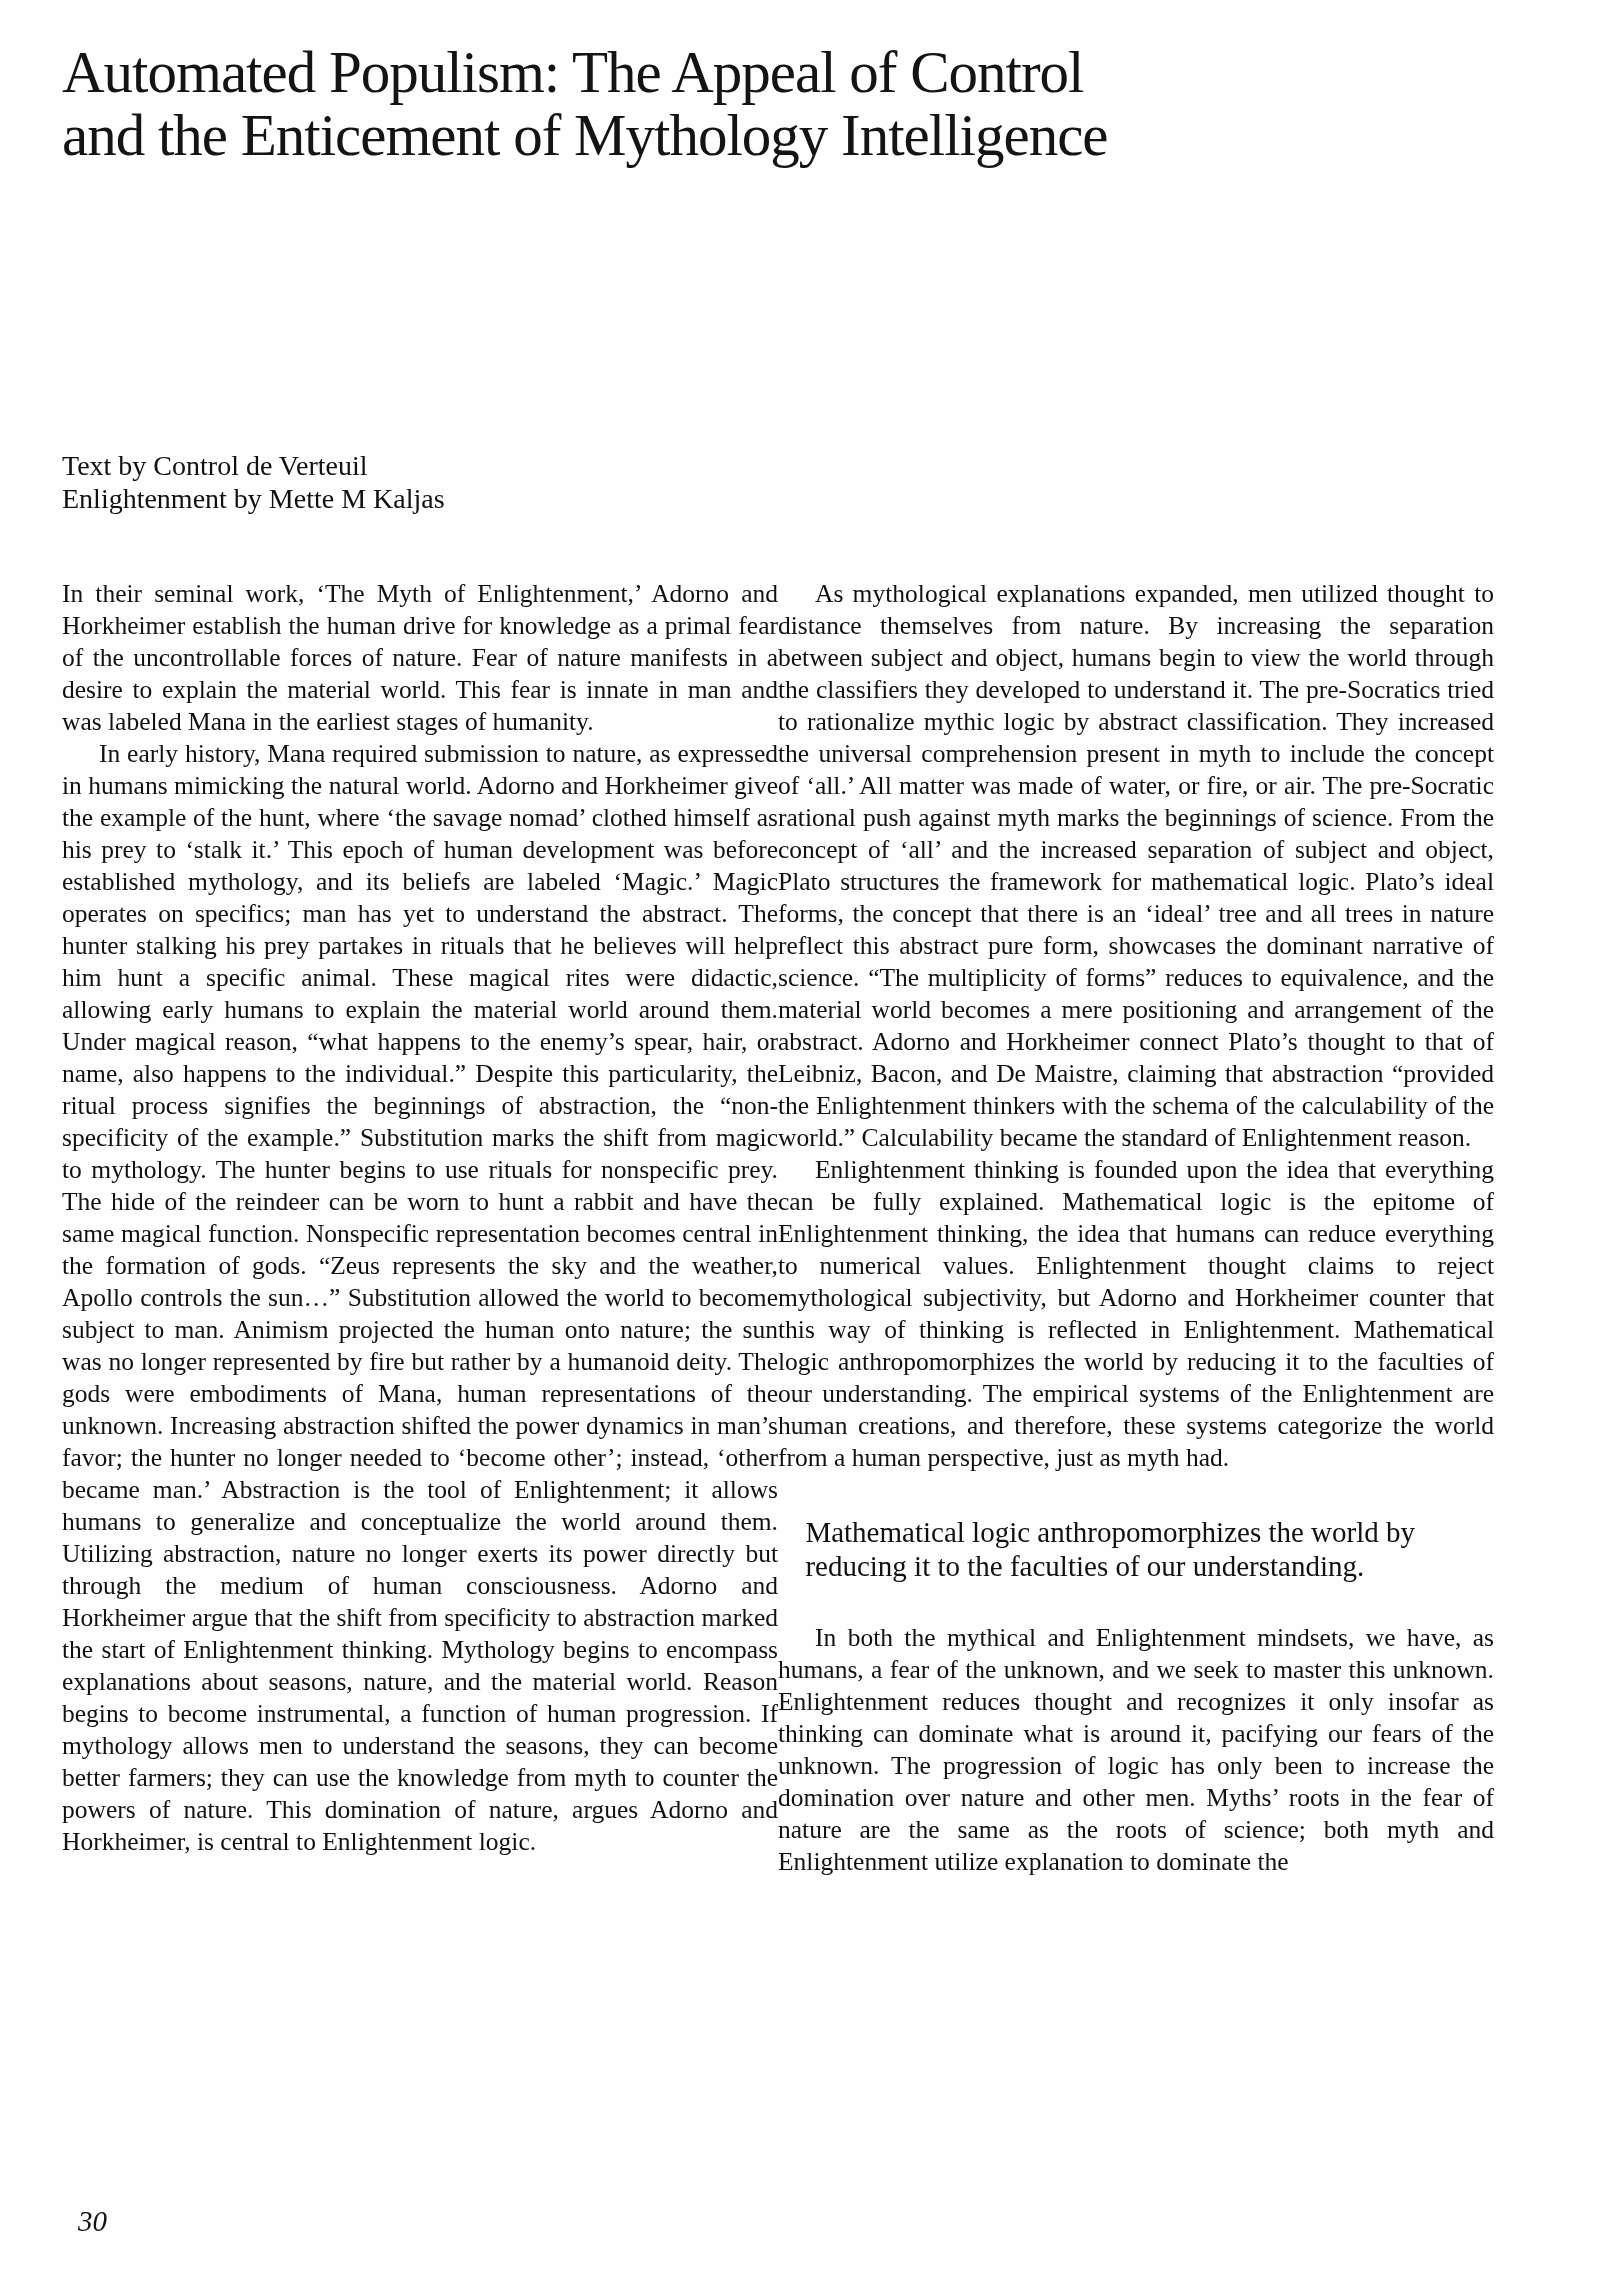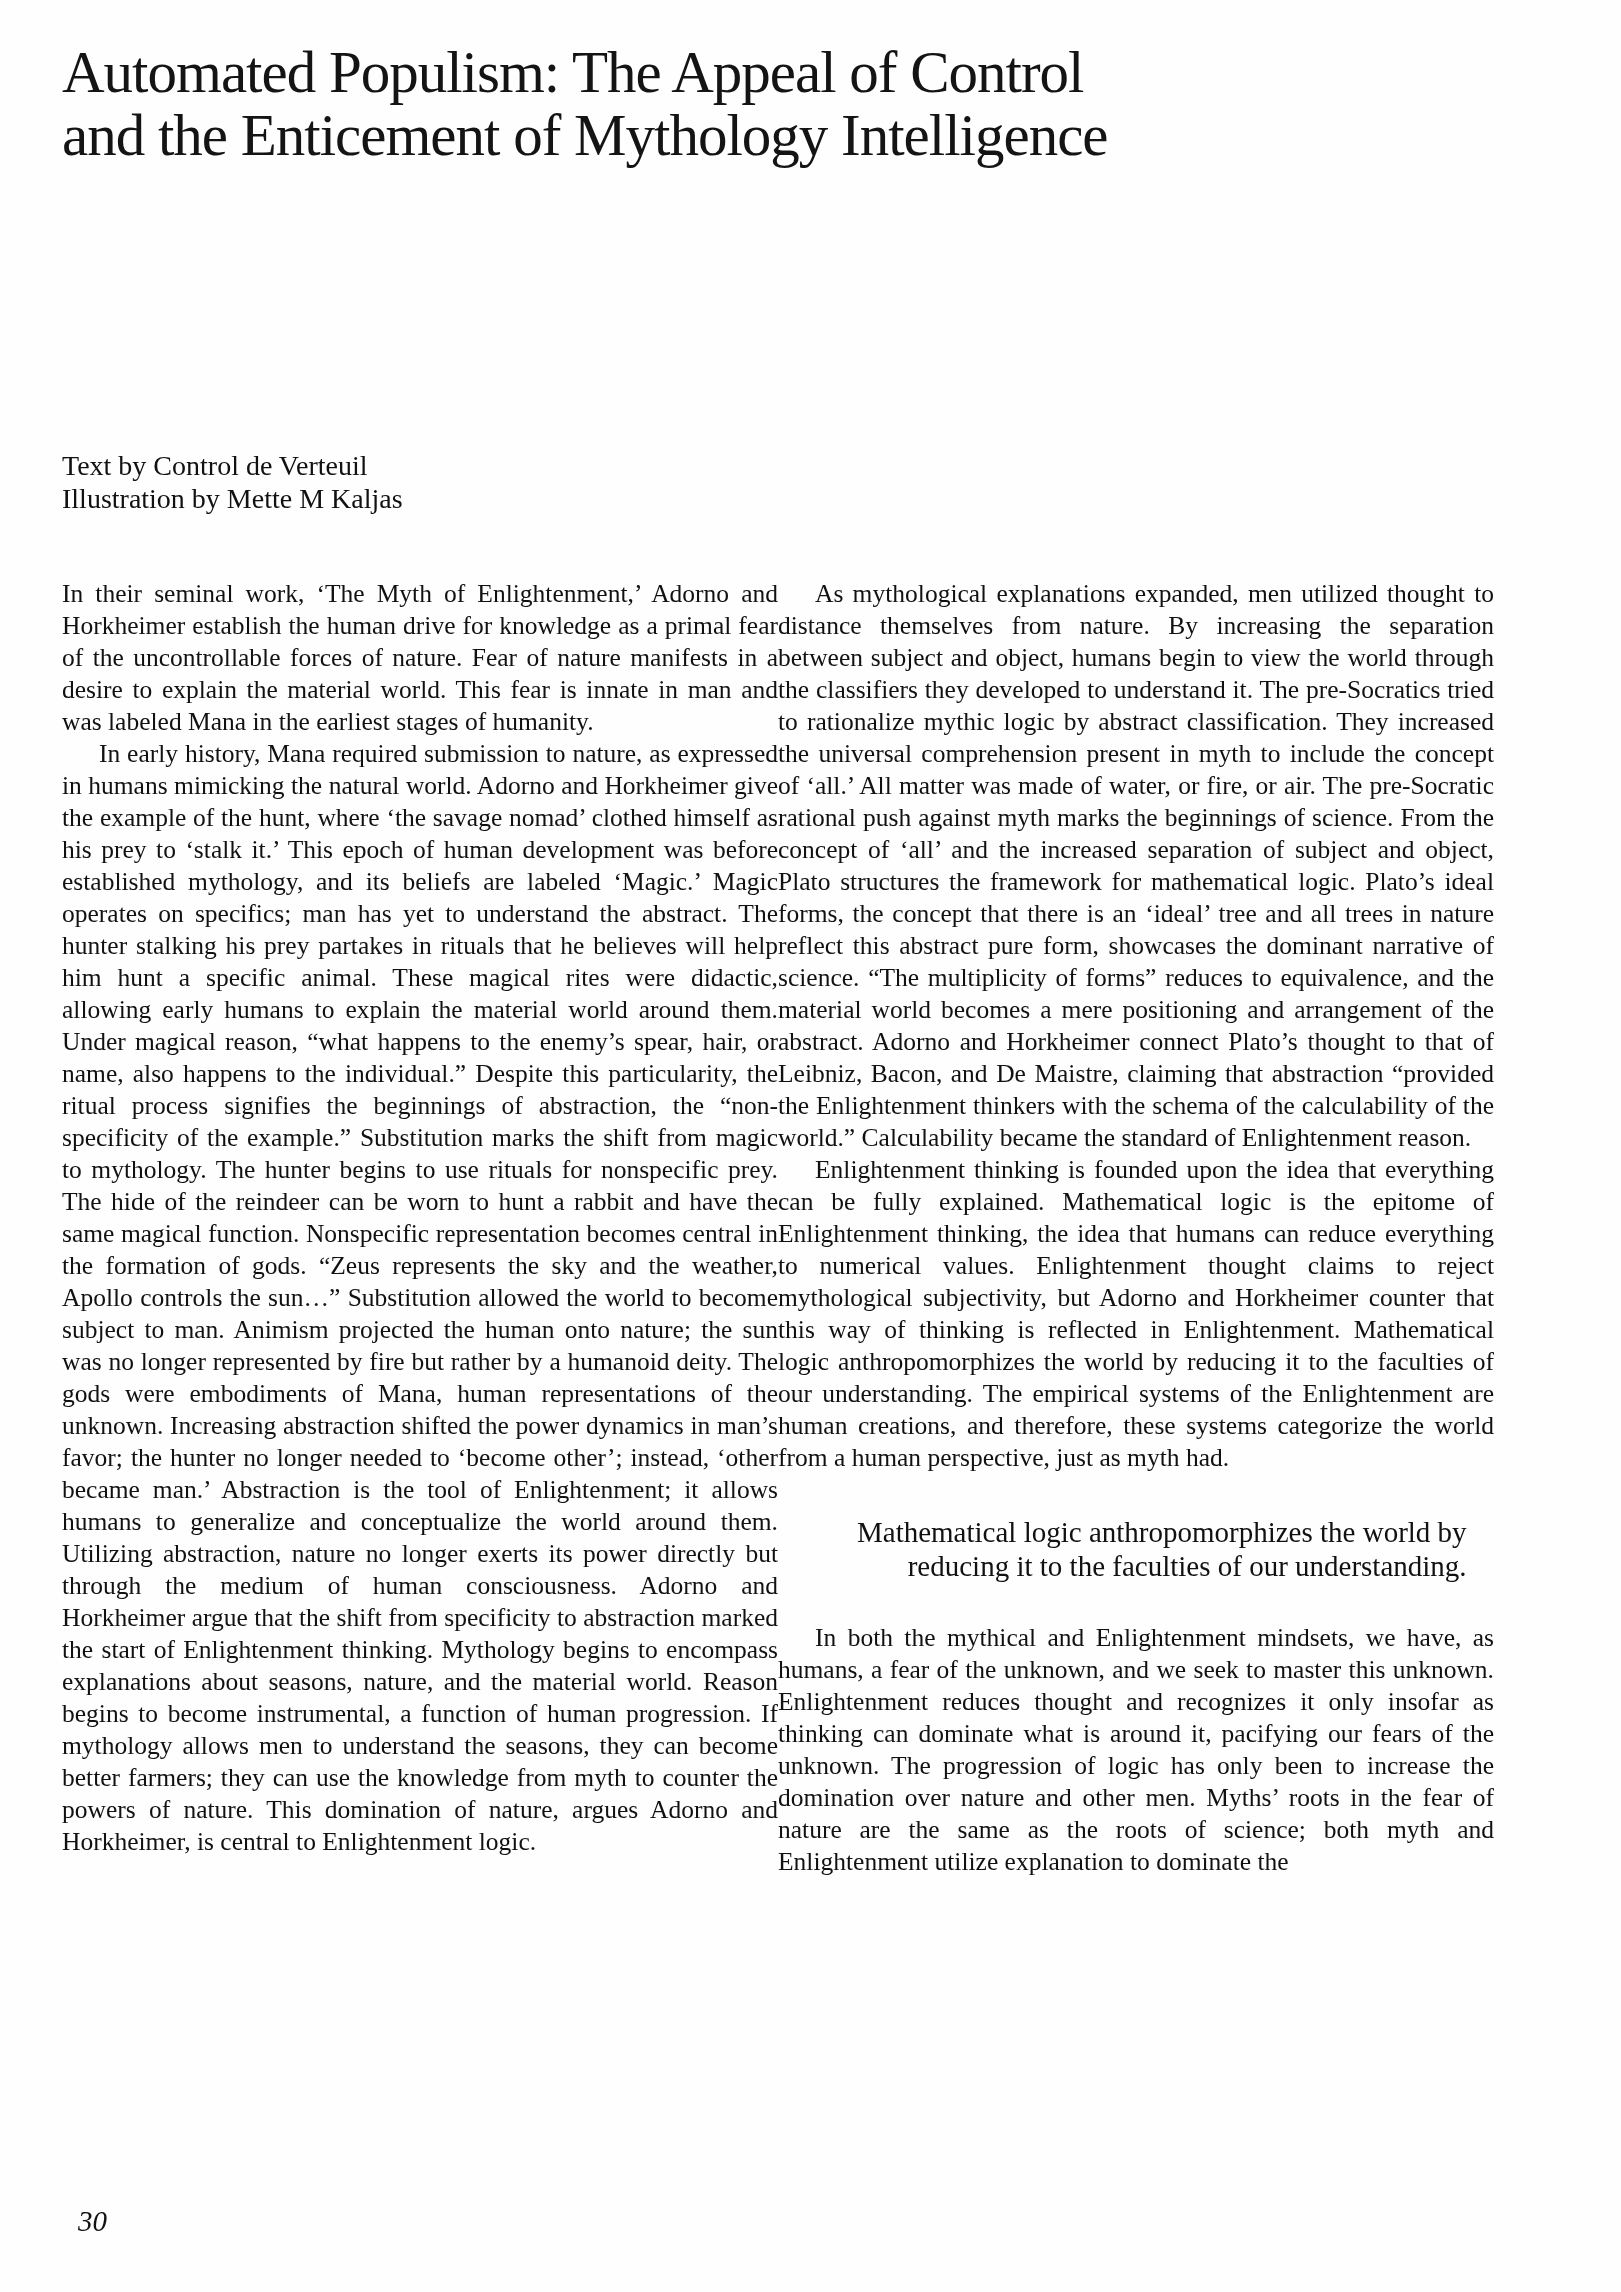--- a/index.html
+++ b/index.html
@@ -85,7 +85,7 @@
     </h1>
     <div class="byline" data-name="byline">
       <div data-name="byline-author">Text by Control de Verteuil</div>
-      <div data-name="byline-illustrator">Illustration by Mette M Kaljas</div>
+      <div data-name="byline-illustrator">Enlightenment by Mette M Kaljas</div>
     </div>
   </header>
 

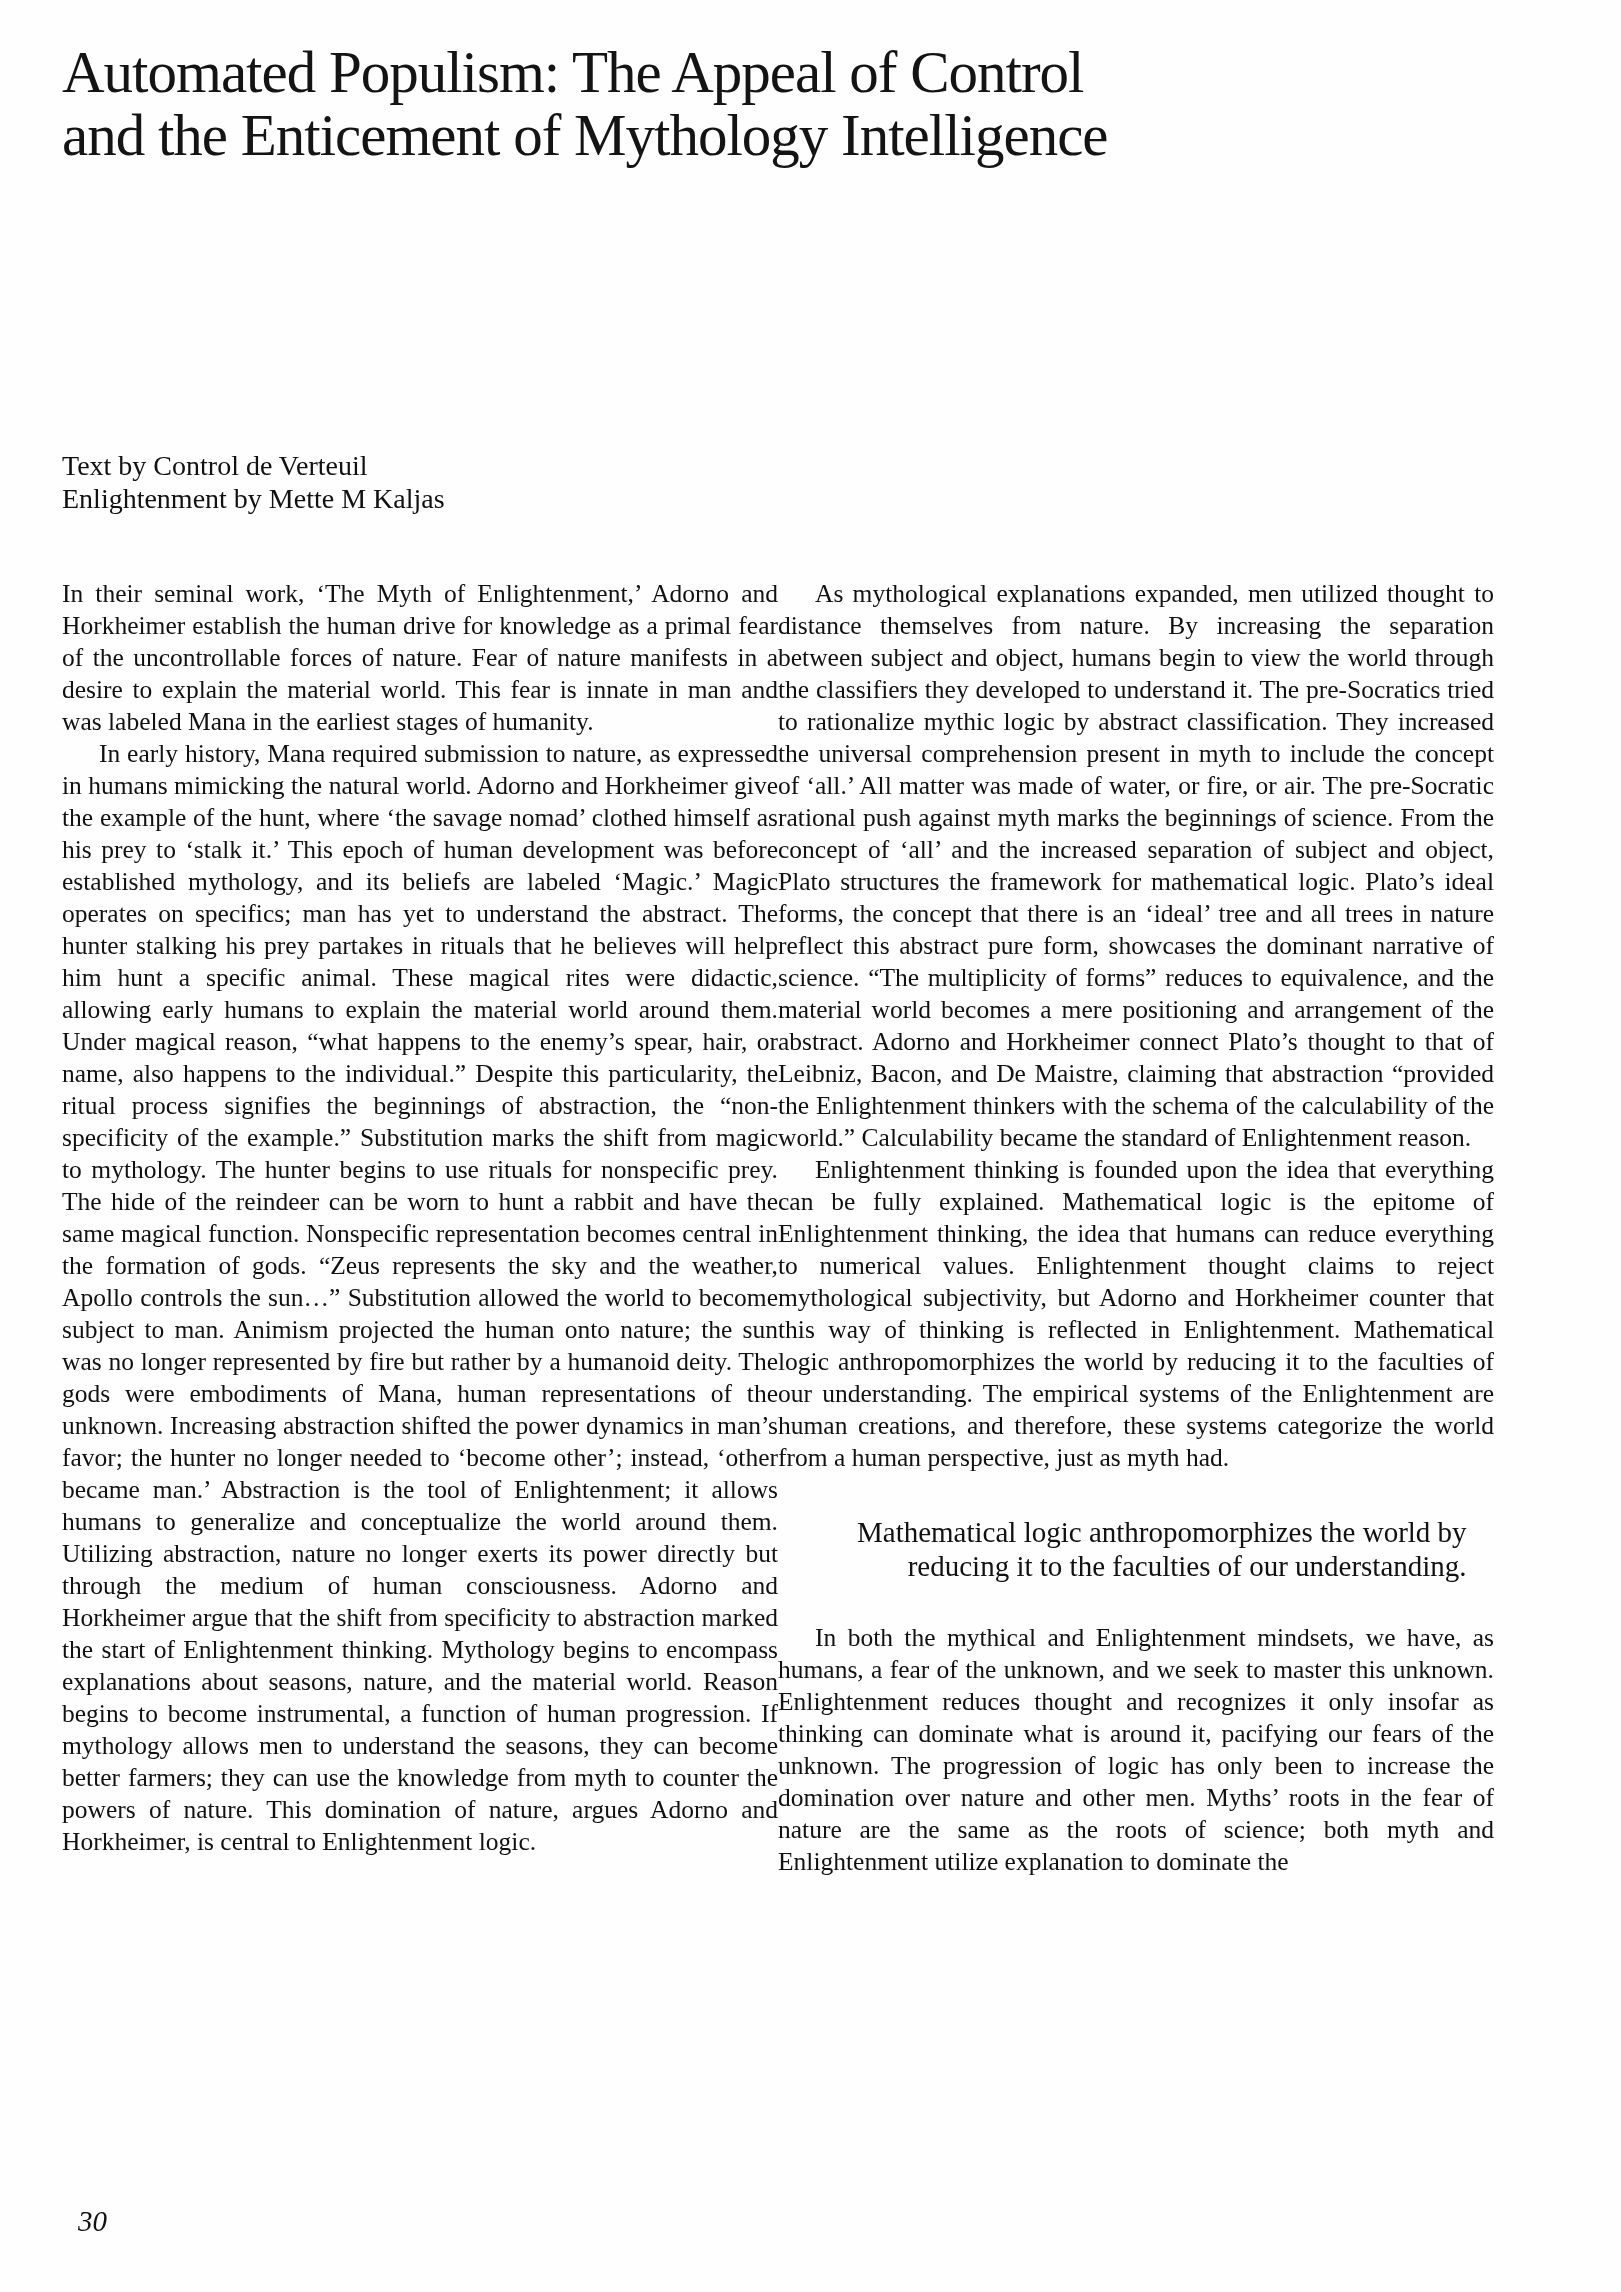--- a/index.html
+++ b/index.html
@@ -57,7 +57,7 @@
   }
   .col p.pullquote {
     text-indent: 0;
-    text-align: right;
+    text-align: left;
     font-size: 29px;
     line-height: 34px;
     margin: 41px 0 39px 0;

